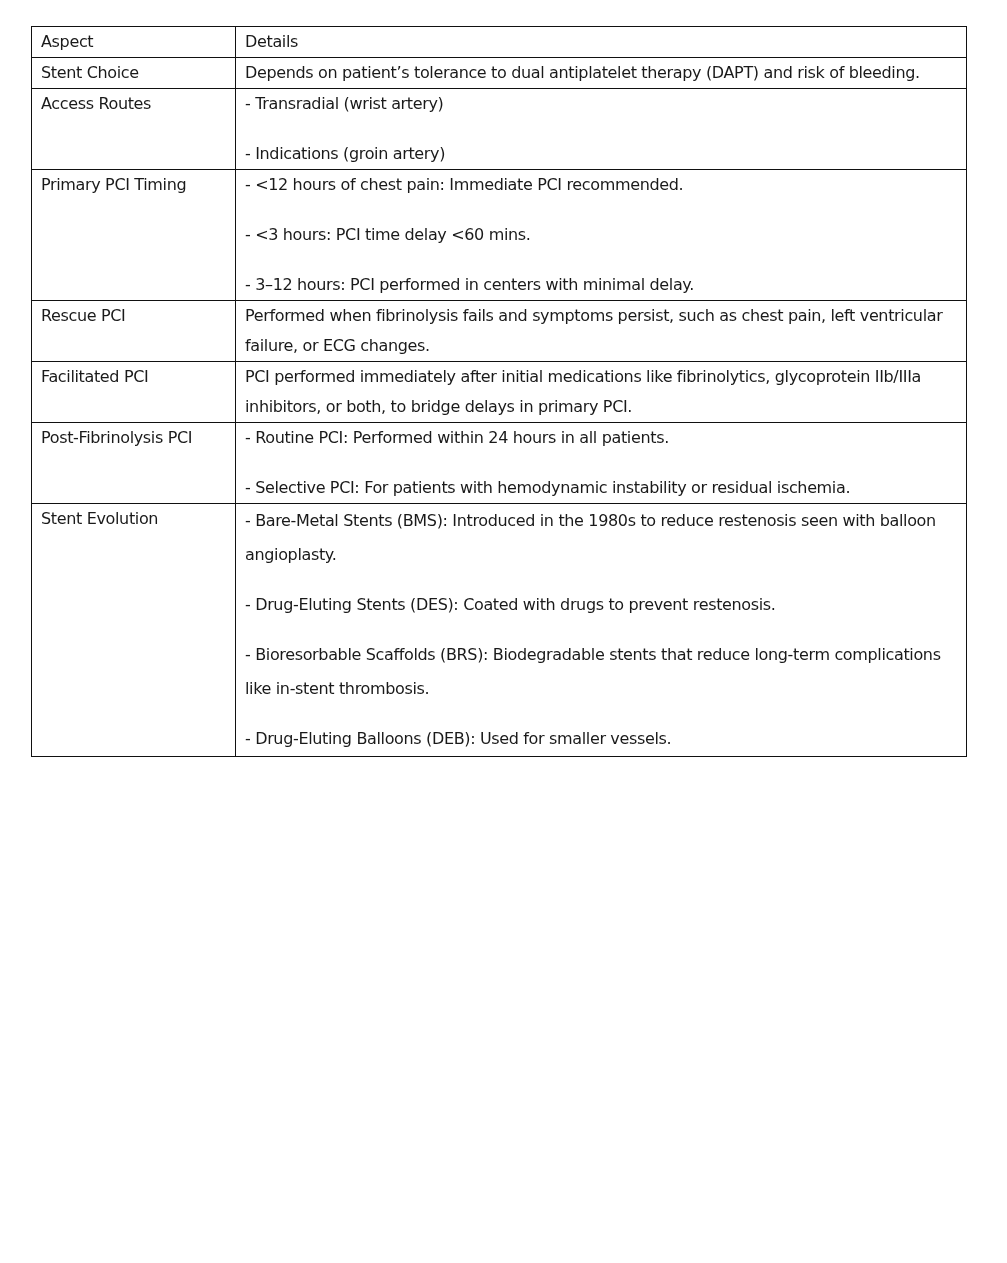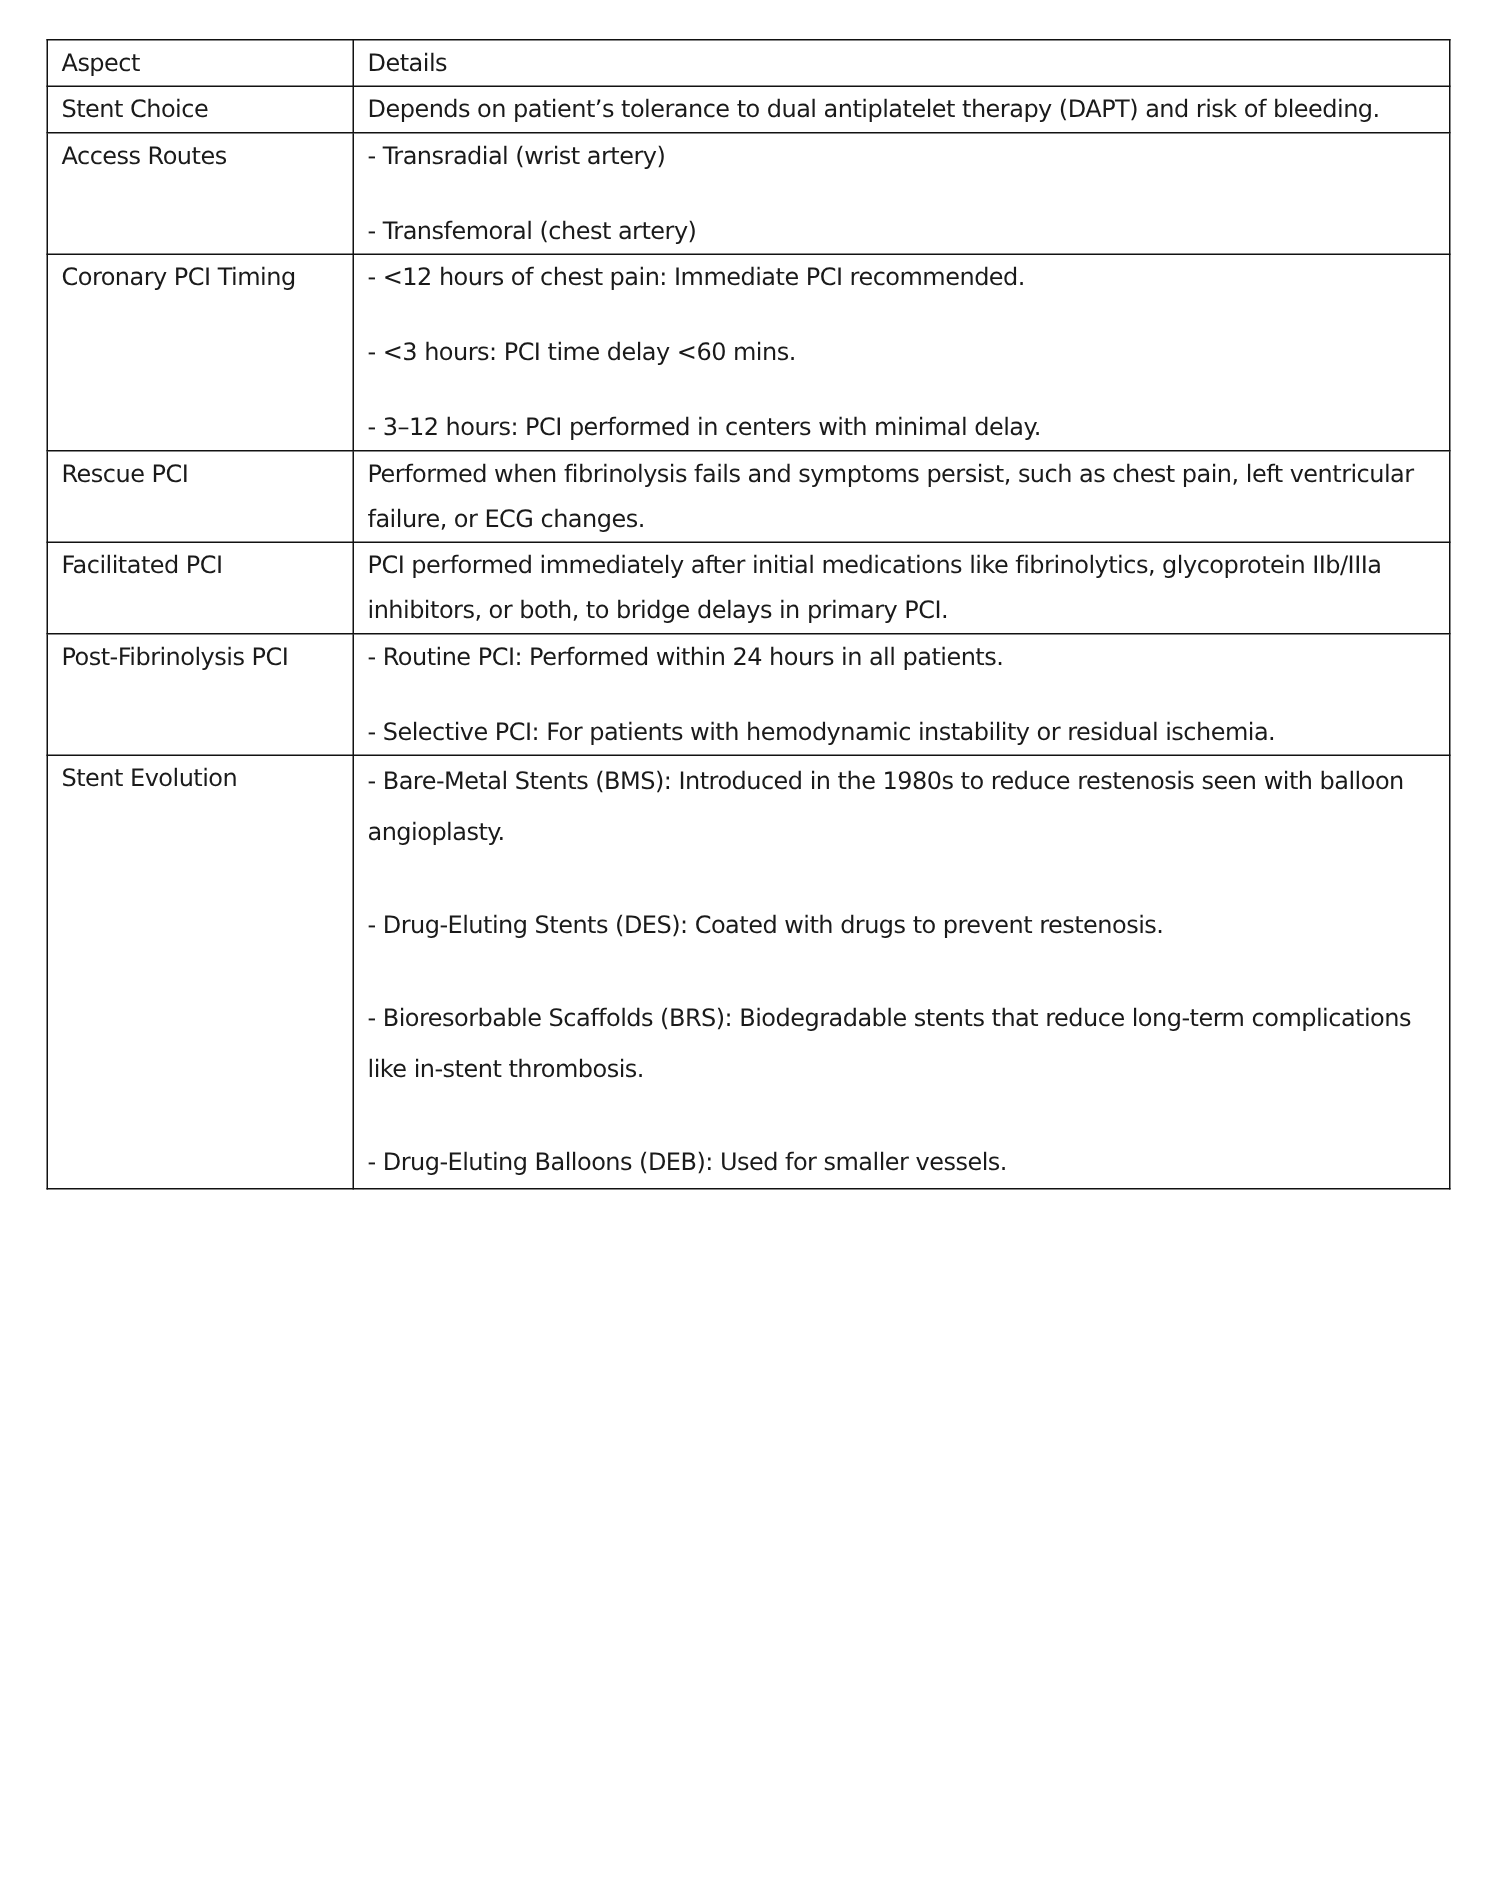--- a/index.html
+++ b/index.html
@@ -55,7 +55,7 @@
       <td class="aspect">Access Routes</td>
       <td>
         <span class="para">- Transradial (wrist artery)</span>
-        <span class="para gap">- Transfemoral (chest artery)</span>
+        <span class="para gap">- Indications (groin artery)</span>
       </td>
     </tr>
 

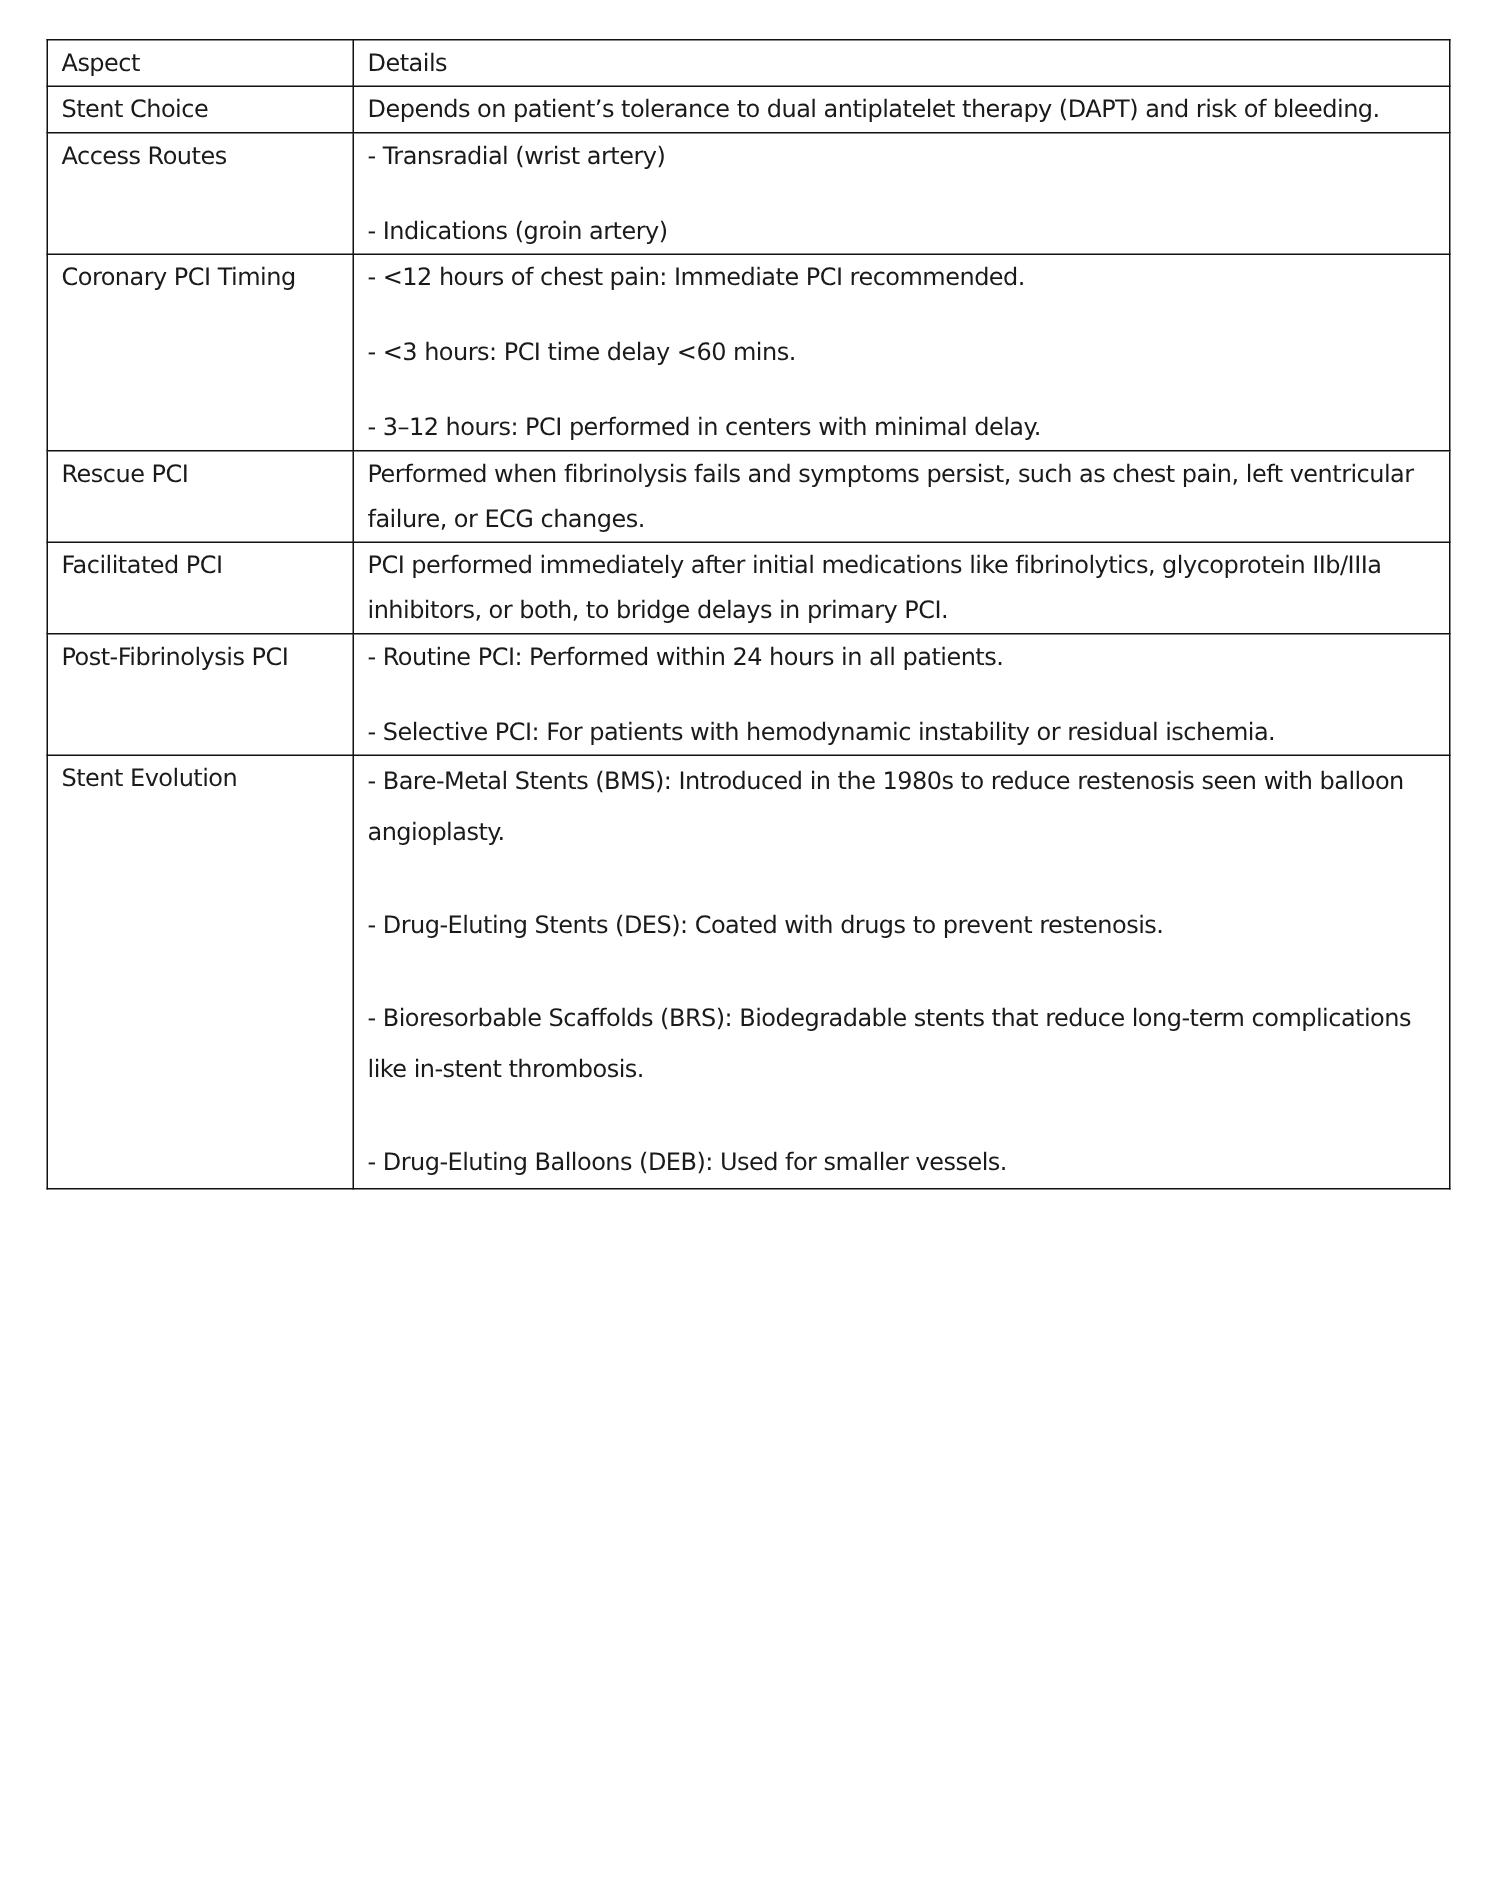--- a/index.html
+++ b/index.html
@@ -60,7 +60,7 @@
     </tr>
 
     <tr>
-      <td class="aspect">Coronary PCI Timing</td>
+      <td class="aspect">Primary PCI Timing</td>
       <td>
         <span class="para">- &lt;12 hours of chest pain: Immediate PCI recommended.</span>
         <span class="para gap">- &lt;3 hours: PCI time delay &lt;60 mins.</span>

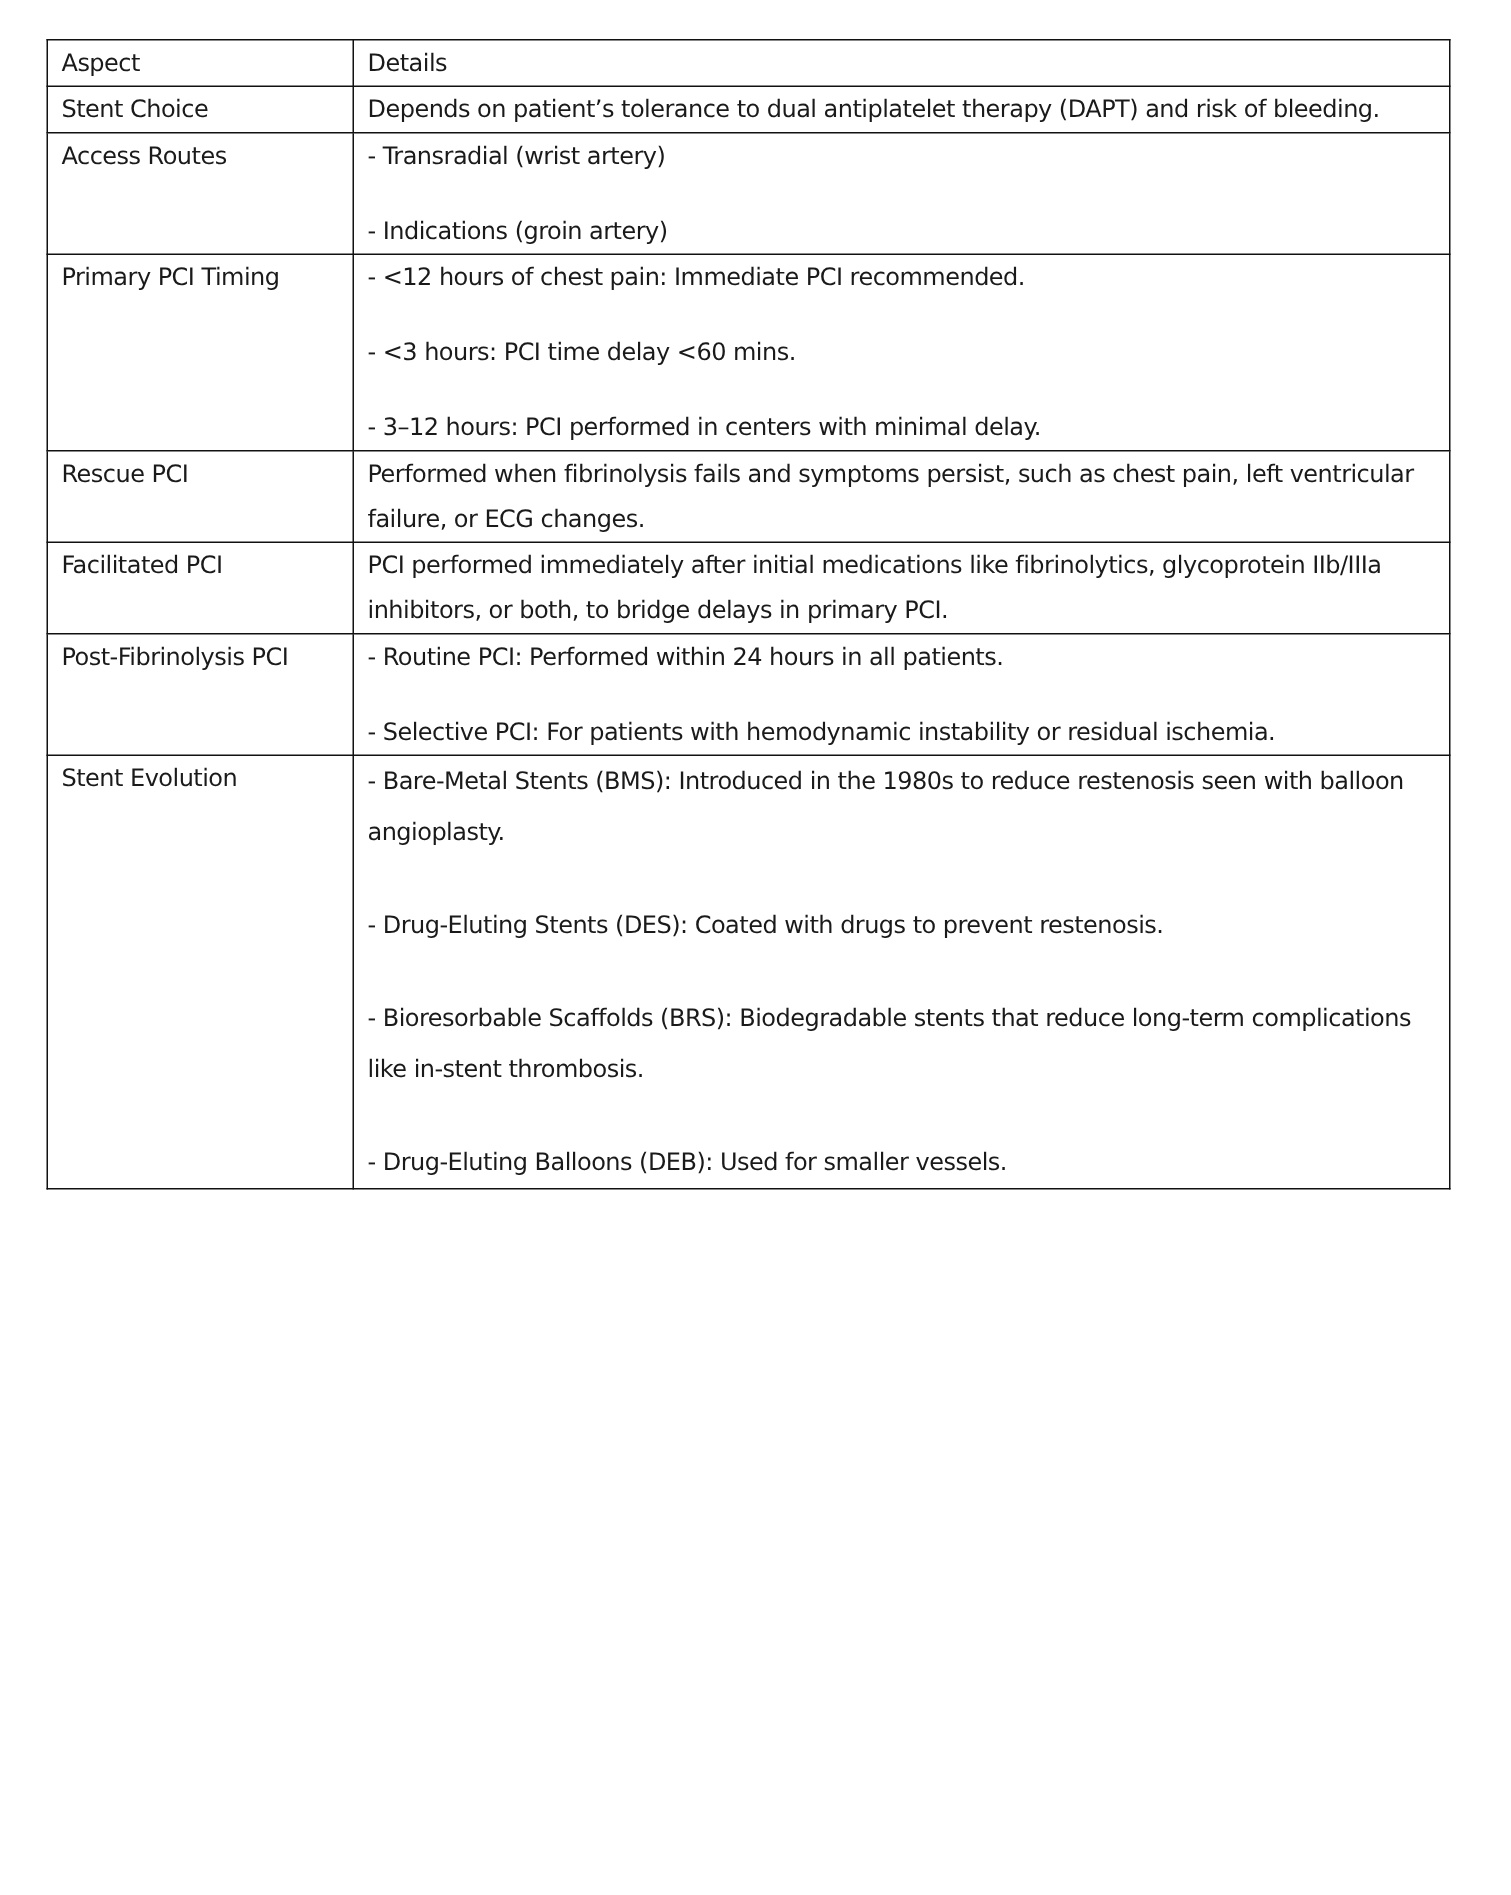--- a/index.html
+++ b/index.html
@@ -24,7 +24,7 @@
     table.doc td.aspect { padding-left: 9px; }
     .para { display: block; }
     .gap { margin-top: 20px; }
-    .gap-lg { margin-top: 28px; }
+    .gap-lg { margin-top: 16px; }
     .se-line { line-height: 34px; }
   </style>
 </head>

